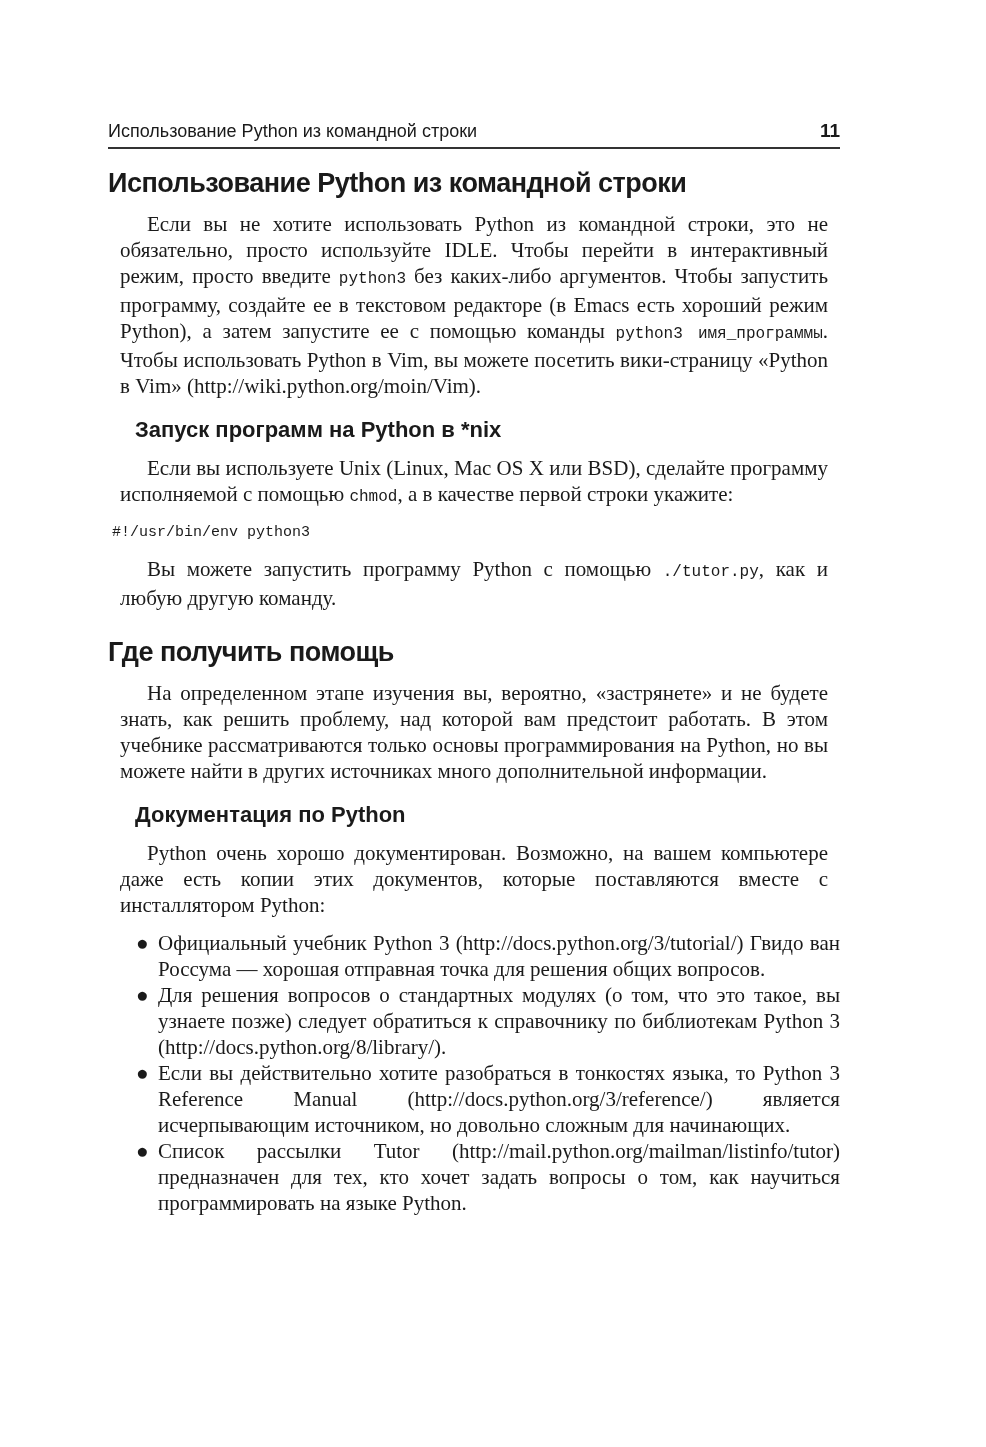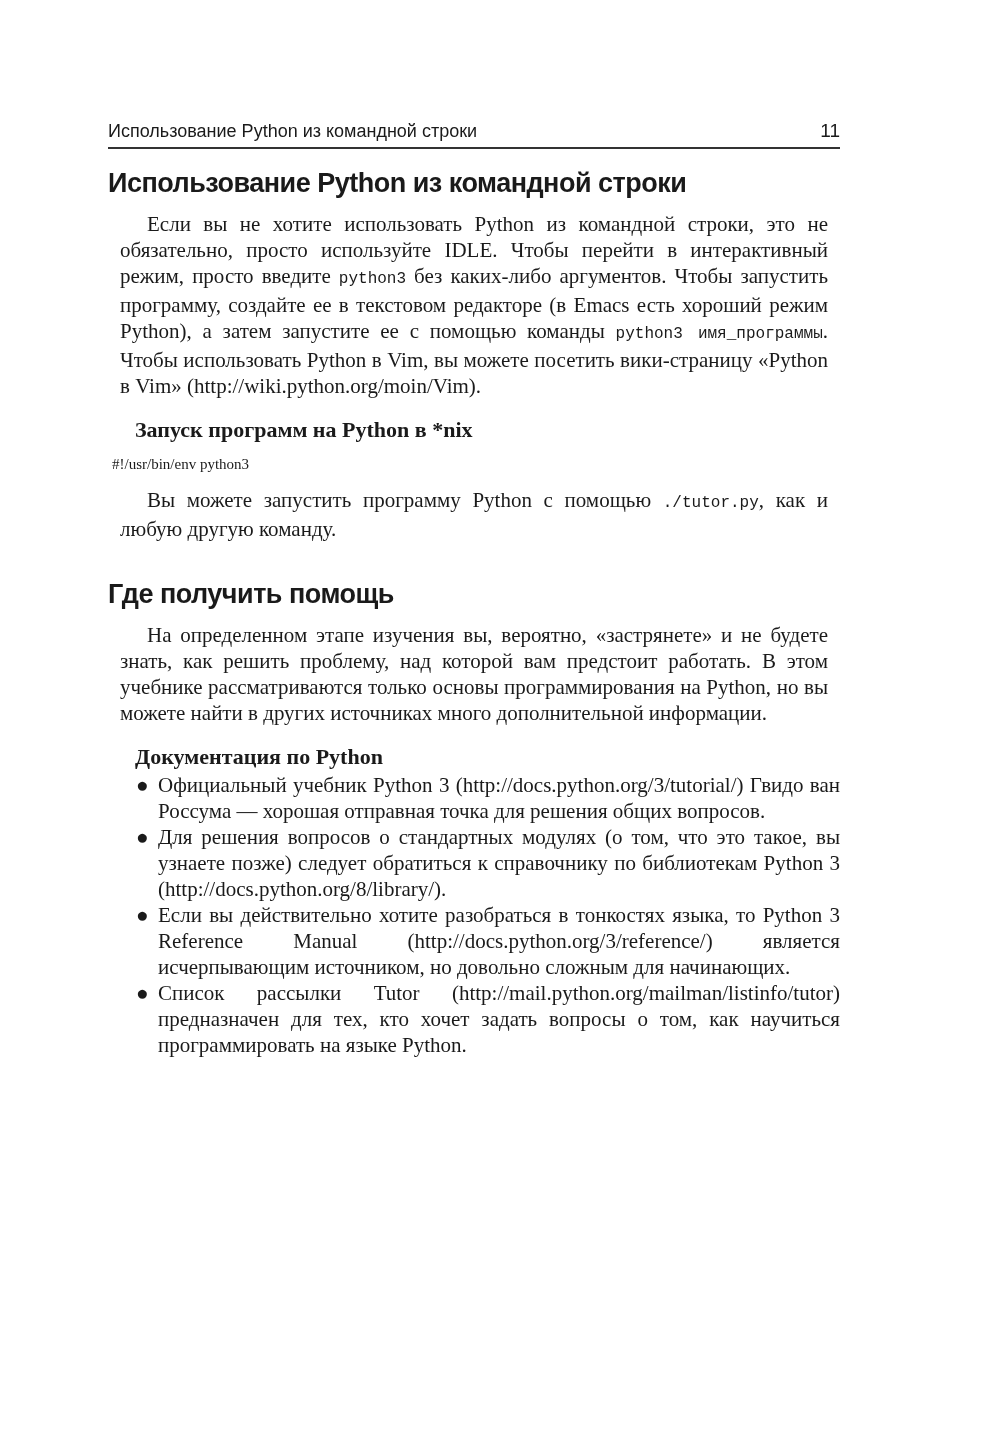--- a/index.html
+++ b/index.html
@@ -8,7 +8,7 @@
   .running-header { display: flex; justify-content: space-between; align-items: flex-end;
     font-family: "Liberation Sans", sans-serif; font-size: 18px; line-height: 22px;
     padding-bottom: 5px; border-bottom: 2px solid #333; }
-  .running-header .pnum { font-weight: normal; font-size: 19px; }
+  .running-header .pnum { font-weight: bold; font-size: 19px; }
   h1 { font-family: "Liberation Sans", sans-serif; font-weight: bold; font-size: 27px;
     letter-spacing: -0.5px; margin: 18px 0 10px 0; line-height: 32px; }
   h1.sec2 { margin-top: 36px; }

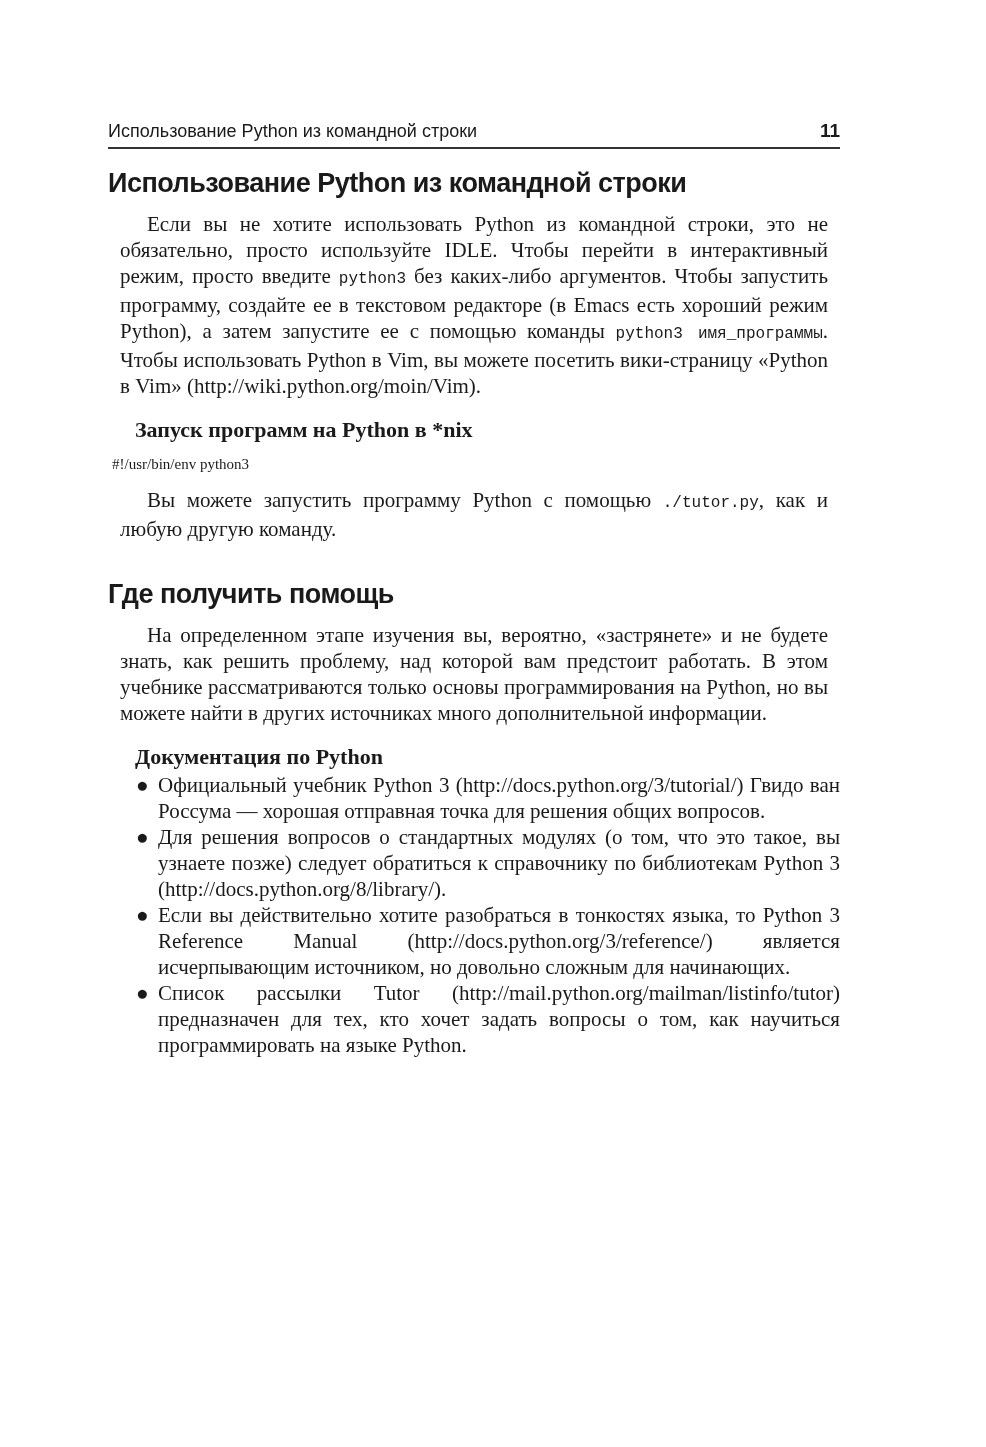--- a/index.html
+++ b/index.html
@@ -12,7 +12,7 @@
   h1 { font-family: "Liberation Sans", sans-serif; font-weight: bold; font-size: 27px;
     letter-spacing: -0.5px; margin: 18px 0 10px 0; line-height: 32px; }
   h1.sec2 { margin-top: 36px; }
-  h2 { font-family: Liberation Serif, serif; font-weight: bold; font-size: 22px;
+  h2 { font-family: Liberation Sans, sans-serif; font-weight: bold; font-size: 22px;
     margin: 18px 0 2px 27px; line-height: 26px; }
   p { font-family: "Liberation Serif", serif; font-size: 21px; line-height: 26px;
     margin: 12px; text-align: justify; text-indent: 27px; }

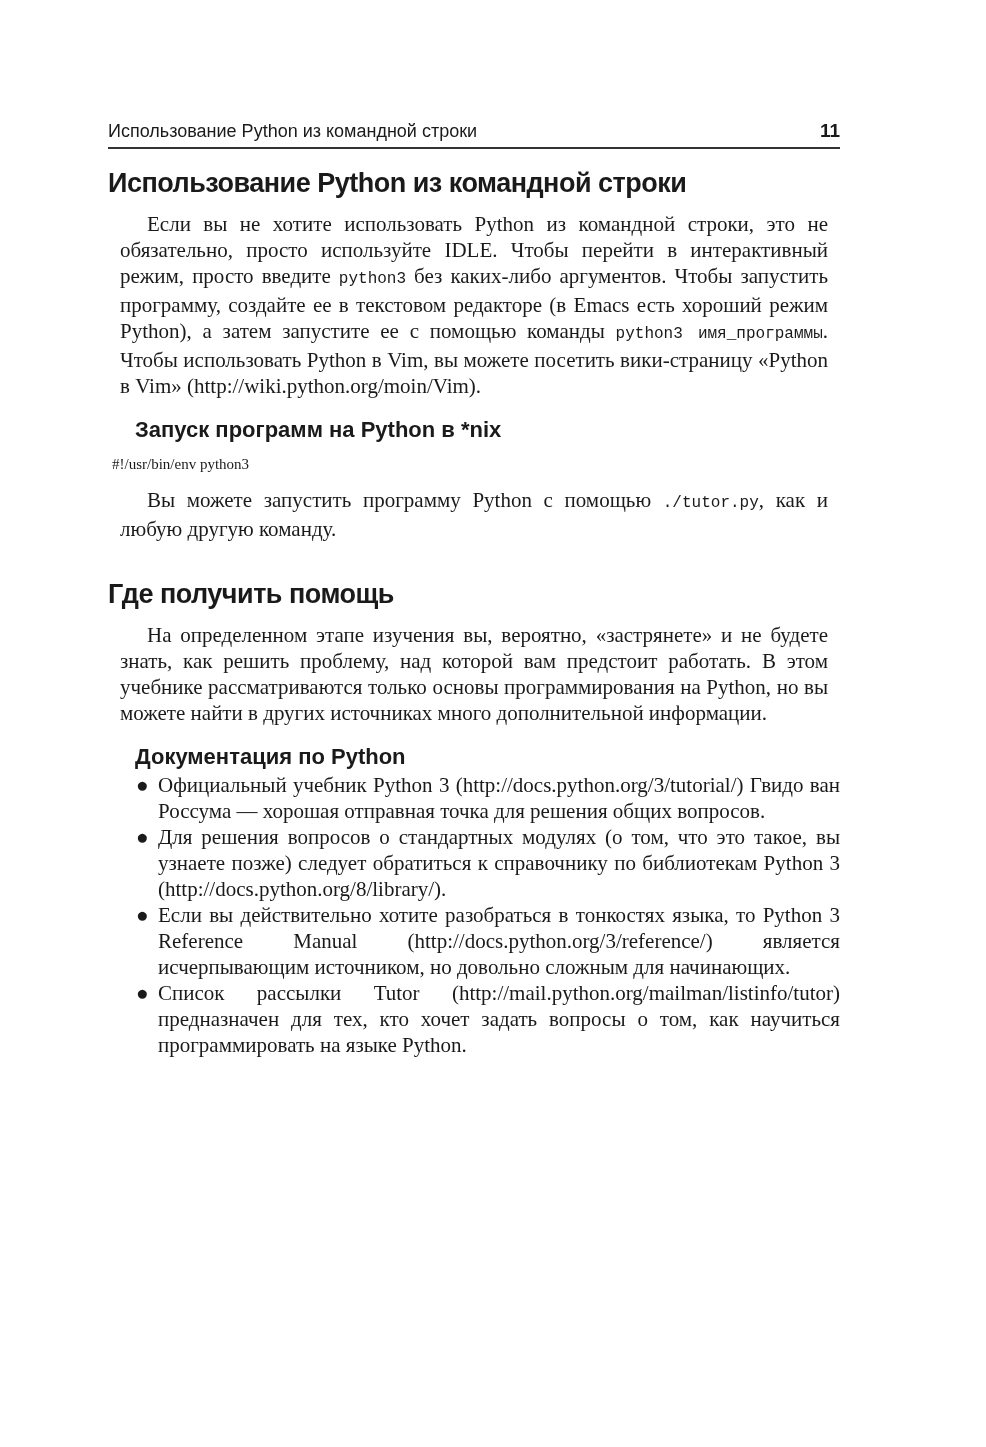--- a/index.html
+++ b/index.html
@@ -35,6 +35,7 @@
   <p><span>Если вы не хотите использовать Python из командной строки, это не обязательно, просто используйте IDLE. Чтобы перейти в интерактивный режим, просто введите </span><code>python3</code><span> без каких-либо аргументов. Чтобы запустить программу, создайте ее в текстовом редакторе (в Emacs есть хороший режим Python), а затем запустите ее с помощью команды </span><code>python3 имя_программы</code><span>. Чтобы использовать Python в Vim, вы можете посетить вики-страницу «Python в Vim» (http://wiki.python.org/moin/Vim).</span></p>
 
   <h2>Запуск программ на Python в *nix</h2>
+  <p><span>Если вы используете Unix (Linux, Mac OS X или BSD), сделайте программу исполняемой с помощью </span><code>chmod</code><span>, а в качестве первой строки укажите:</span></p>
   <pre class="code">#!/usr/bin/env python3</pre>
   <p><span>Вы можете запустить программу Python с помощью </span><code>./tutor.py</code><span>, как и любую другую команду.</span></p>
 

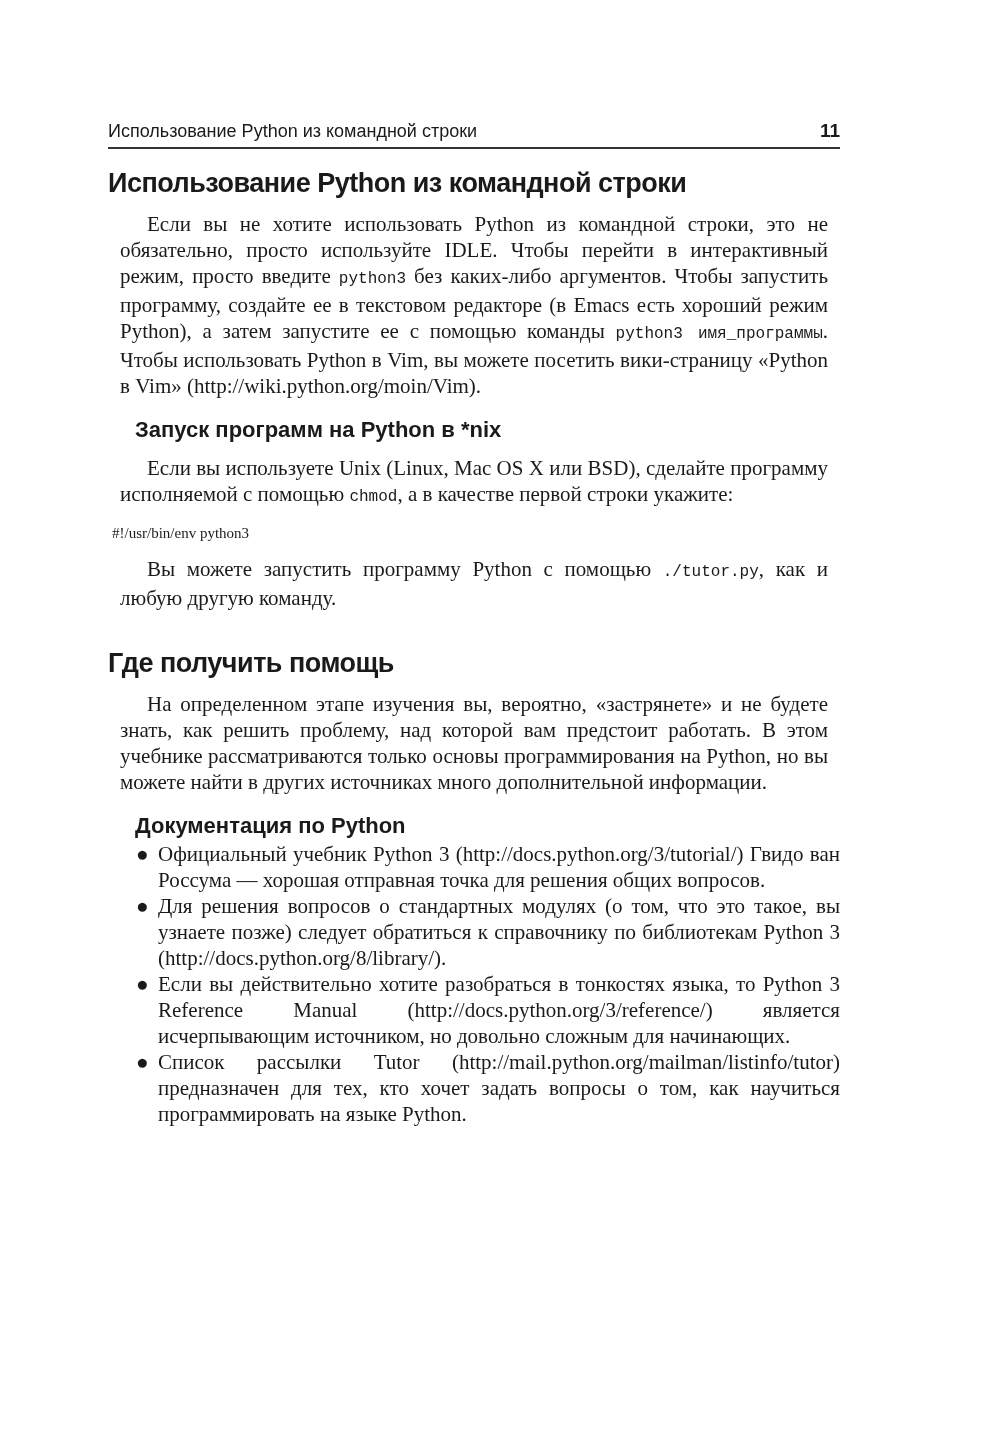--- a/index.html
+++ b/index.html
@@ -17,7 +17,7 @@
   p { font-family: "Liberation Serif", serif; font-size: 21px; line-height: 26px;
     margin: 12px; text-align: justify; text-indent: 27px; }
   code, .mono { font-family: "Liberation Mono", monospace; font-size: 16px; }
-  pre.code { font-family: Liberation Serif, serif; font-size: 15px; margin: 10px 0 10px 4px; line-height: 22px; }
+  pre.code { font-family: Liberation Mono, monospace; font-size: 15px; margin: 10px 0 10px 4px; line-height: 22px; }
   ul { list-style: none; margin: 0; padding: 0 0 0 50px; }
   li { position: relative; font-family: "Liberation Serif", serif; font-size: 21px; line-height: 26px; text-align: justify; }
   li .bullet { position: absolute; left: -22px; top: 0; }

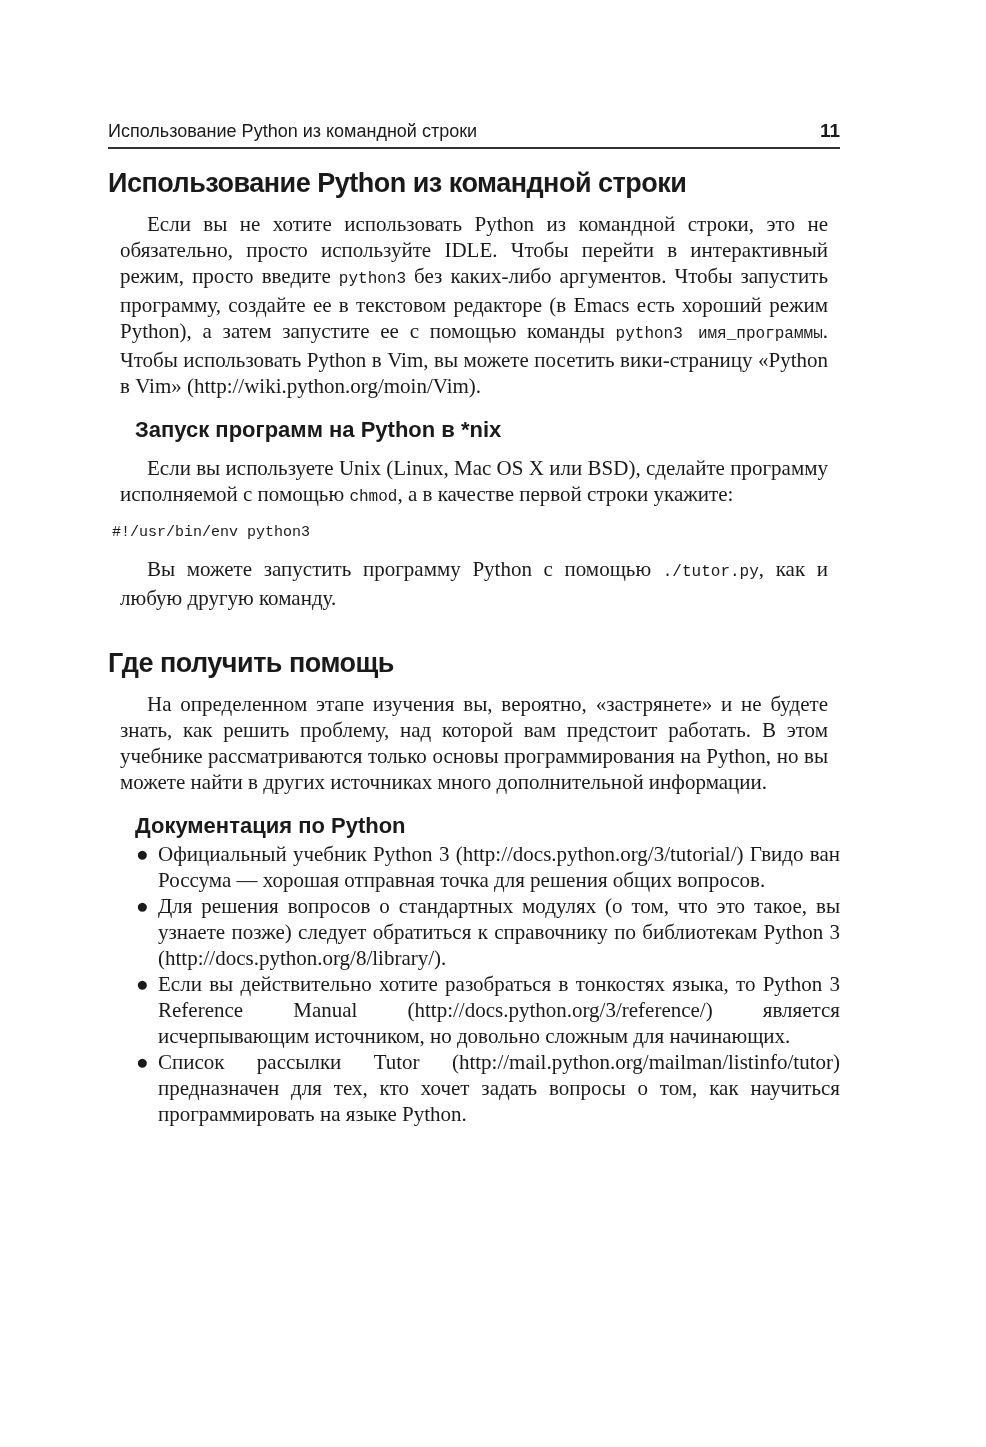--- a/index.html
+++ b/index.html
@@ -11,7 +11,7 @@
   .running-header .pnum { font-weight: bold; font-size: 19px; }
   h1 { font-family: "Liberation Sans", sans-serif; font-weight: bold; font-size: 27px;
     letter-spacing: -0.5px; margin: 18px 0 10px 0; line-height: 32px; }
-  h1.sec2 { margin-top: 36px; }
+  h1.sec2 { margin-top: 25px; }
   h2 { font-family: Liberation Sans, sans-serif; font-weight: bold; font-size: 22px;
     margin: 18px 0 2px 27px; line-height: 26px; }
   p { font-family: "Liberation Serif", serif; font-size: 21px; line-height: 26px;

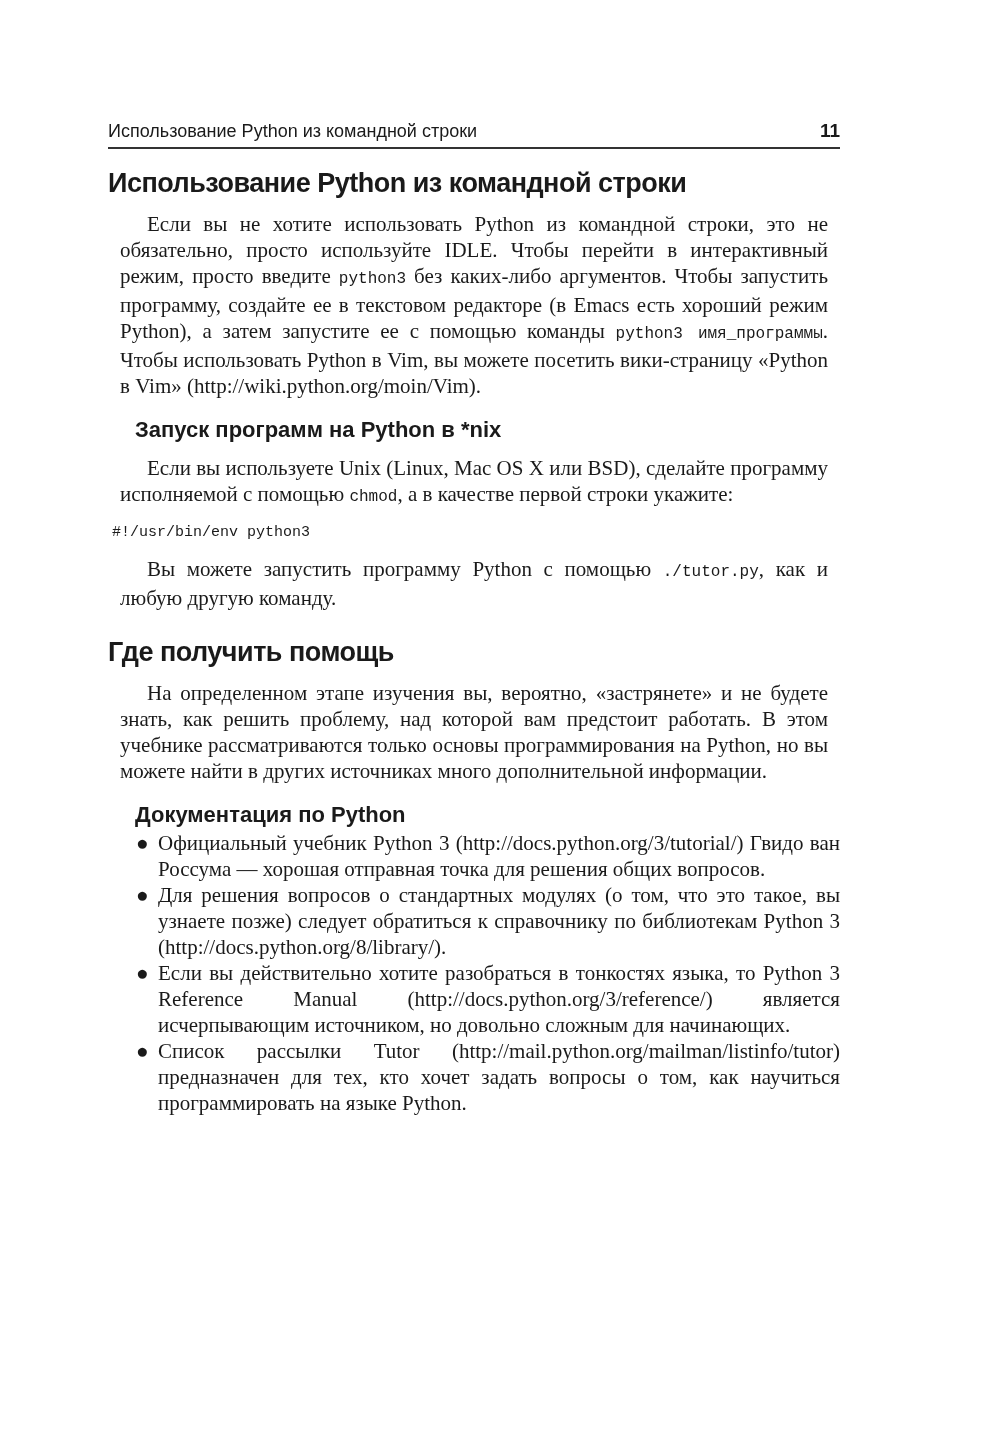--- a/index.html
+++ b/index.html
@@ -43,6 +43,7 @@
   <p>На определенном этапе изучения вы, вероятно, «застрянете» и не будете знать, как решить проблему, над которой вам предстоит работать. В этом учебнике рассматриваются только основы программирования на Python, но вы можете найти в других источниках много дополнительной информации.</p>
 
   <h2>Документация по Python</h2>
+  <p>Python очень хорошо документирован. Возможно, на вашем компьютере даже есть копии этих документов, которые поставляются вместе с инсталлятором Python:</p>
   <ul>
     <li><span class="bullet">●</span><span>Официальный учебник Python 3 (http://docs.python.org/3/tutorial/) Гвидо ван Россума — хорошая отправная точка для решения общих вопросов.</span></li>
     <li><span class="bullet">●</span><span>Для решения вопросов о стандартных модулях (о том, что это такое, вы узнаете позже) следует обратиться к справочнику по библиотекам Python 3 (http://docs.python.org/8/library/).</span></li>

